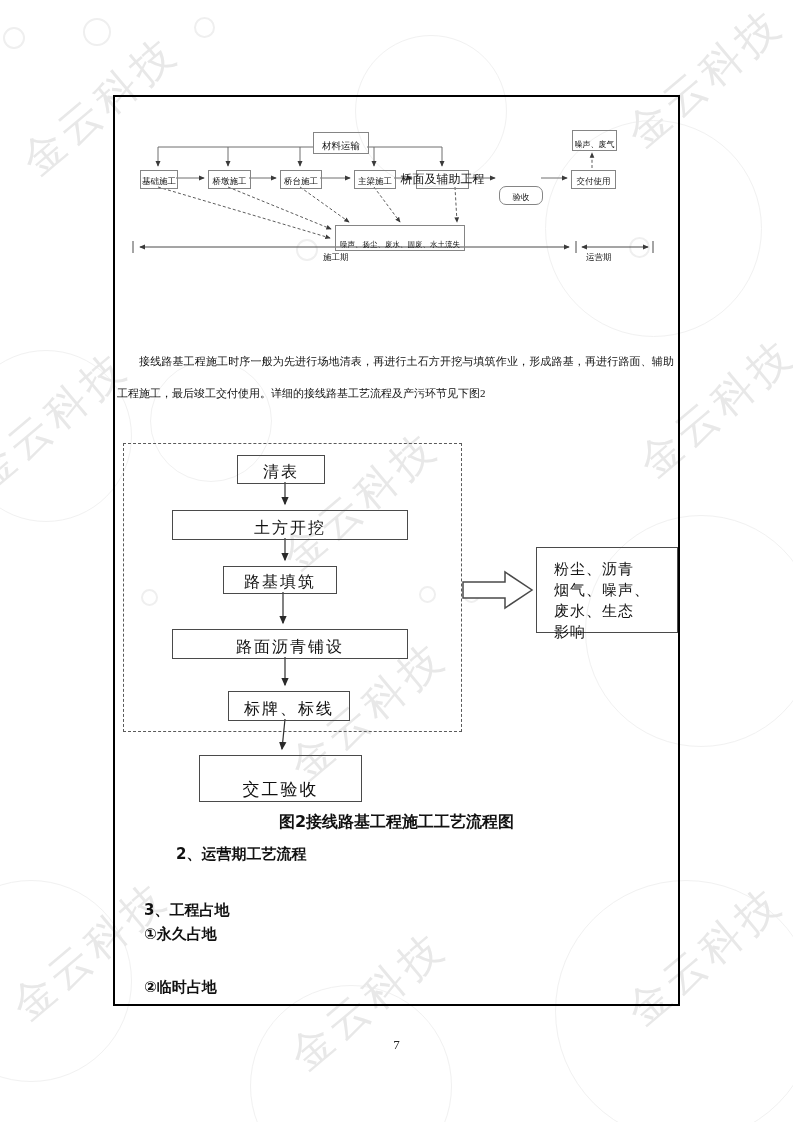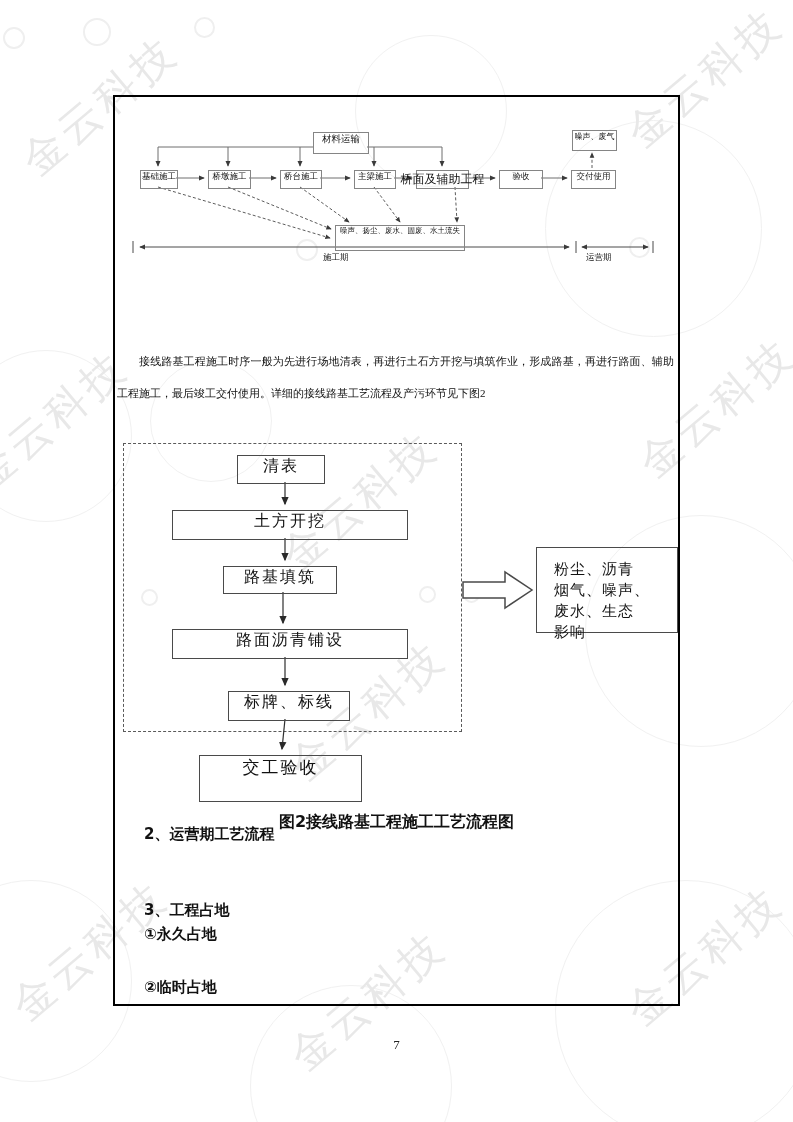--- a/index.html
+++ b/index.html
@@ -23,7 +23,7 @@
   .frame svg{position:absolute;left:0;top:0;z-index:1;}
   
   .fbox{position:absolute;border:1px solid #858585;background:transparent;
-        display:flex;align-items:flex-start;justify-content:center;white-space:nowrap;z-index:2;}
+        display:flex;align-items:flex-end;justify-content:center;white-space:nowrap;z-index:2;}
   .f1box{font-size:8.5px;}
   .f2box{border:1.5px solid #4a4a4a;font-size:16px;letter-spacing:2px;}
   .lbl{position:absolute;font-size:8.5px;z-index:2;text-align:left;}

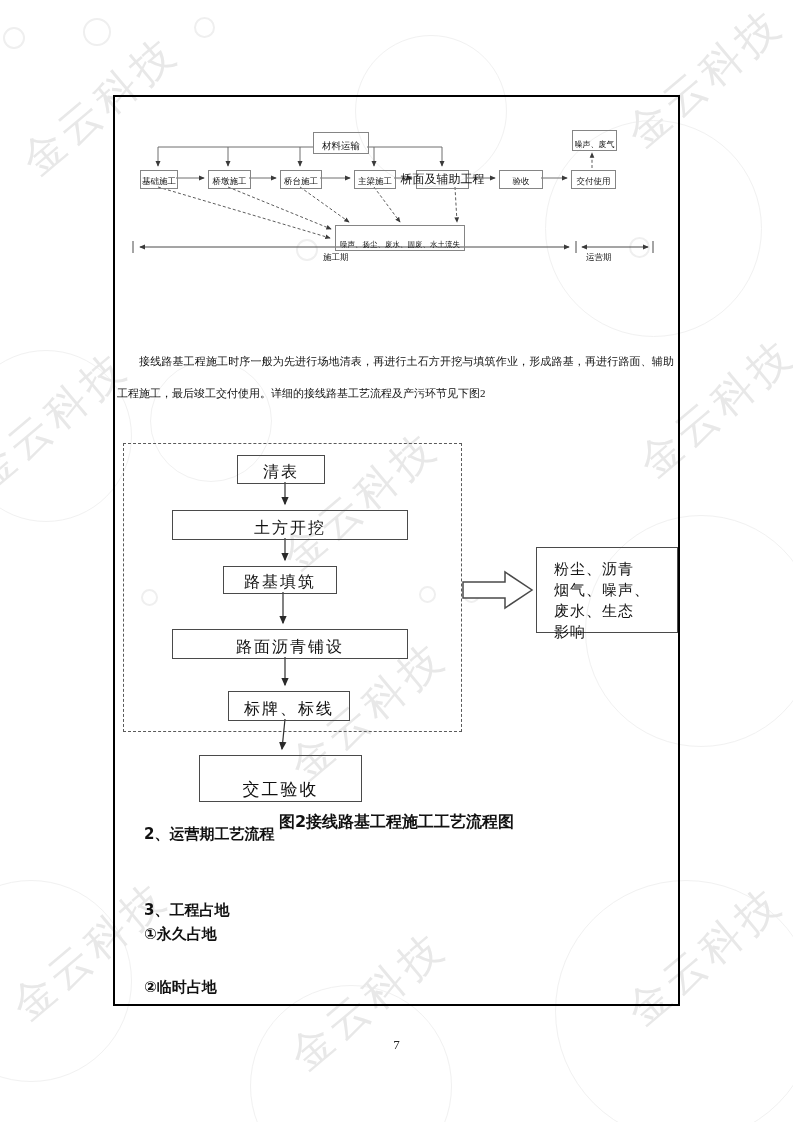--- a/index.html
+++ b/index.html
@@ -143,7 +143,7 @@
   <div class="fbox f1box" style="left:303px;top:75px;width:51px;height:17px;font-size:12px;">
       <span>桥面及辅助工程</span>
     </div>
-  <div class="fbox f1box" style="left:386px;top:75px;width:42px;height:17px;">
+  <div class="fbox f1box" style="left:386px;top:91px;width:42px;height:17px;border-radius:7px;">
       <span>验收</span>
     </div>
   <div class="fbox f1box" style="left:458px;top:75px;width:43px;height:17px;">

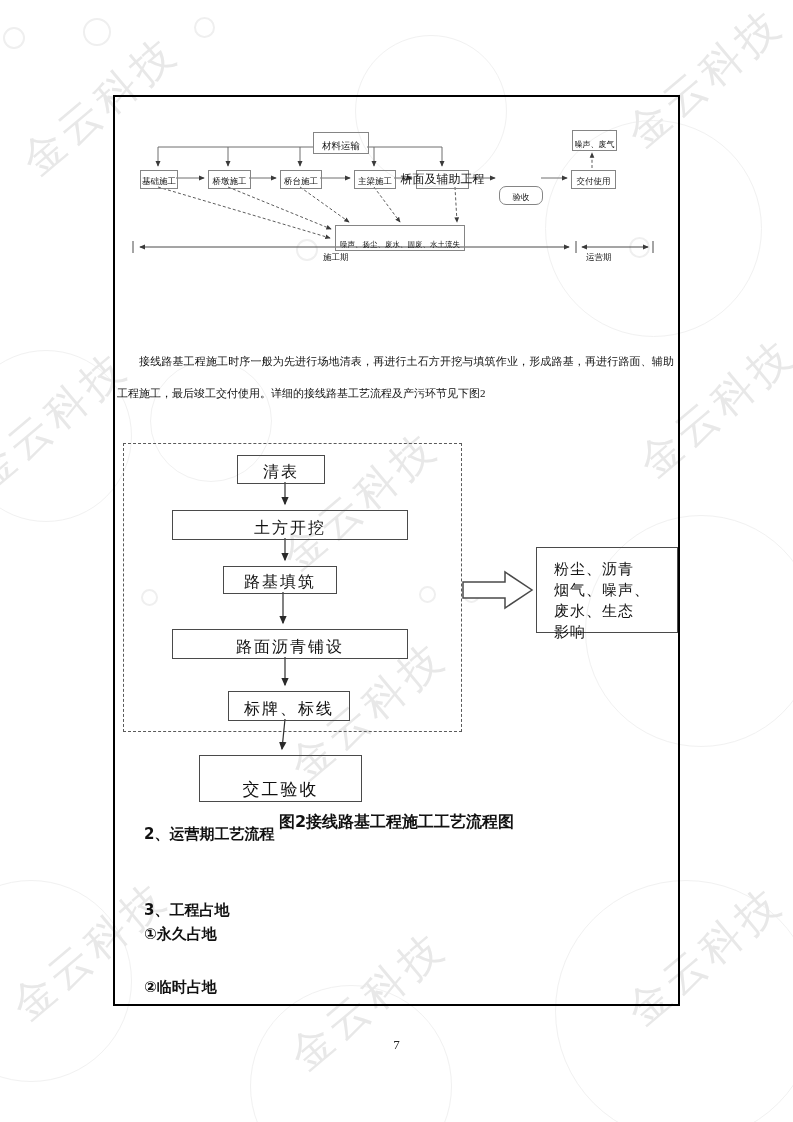--- a/index.html
+++ b/index.html
@@ -201,7 +201,7 @@
 
   <div class="caption" style="top:717px;">图2接线路基工程施工工艺流程图</div>
 
-  <div class="hd" style="top:730px;">2、运营期工艺流程</div>
+  <div class="hd" style="top:750px;margin-left:32px;">2、运营期工艺流程</div>
   <div class="hd" style="top:806px;">3、工程占地</div>
   <div class="hd" style="top:830px;">①永久占地</div>
   <div class="hd" style="top:883px;">②临时占地</div>

